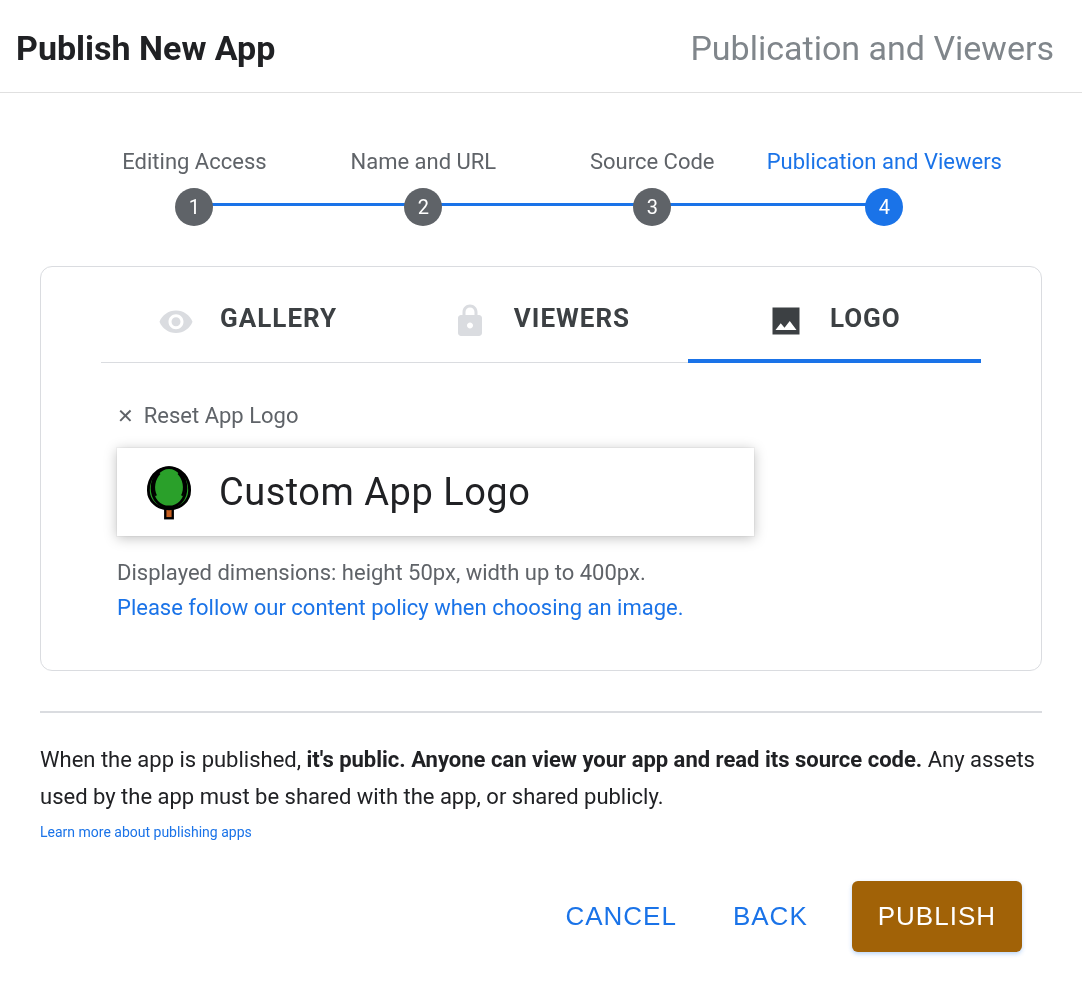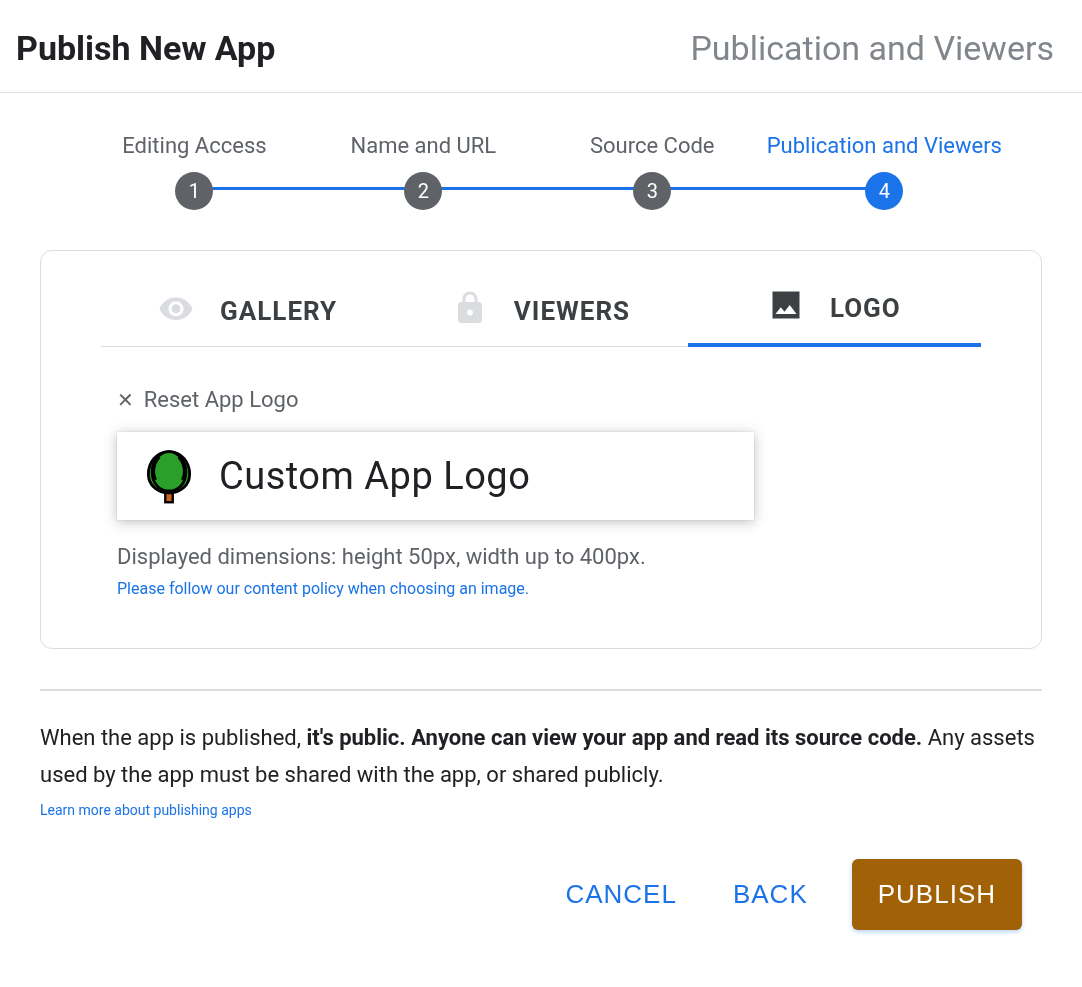--- a/index.html
+++ b/index.html
@@ -36,7 +36,7 @@
     justify-content: space-between;
     align-items: flex-start;
     position: relative;
-    margin: 0 40px 40px 40px;
+    margin: 16px 40px 40px 40px;
   }
   .step {
     display: flex;

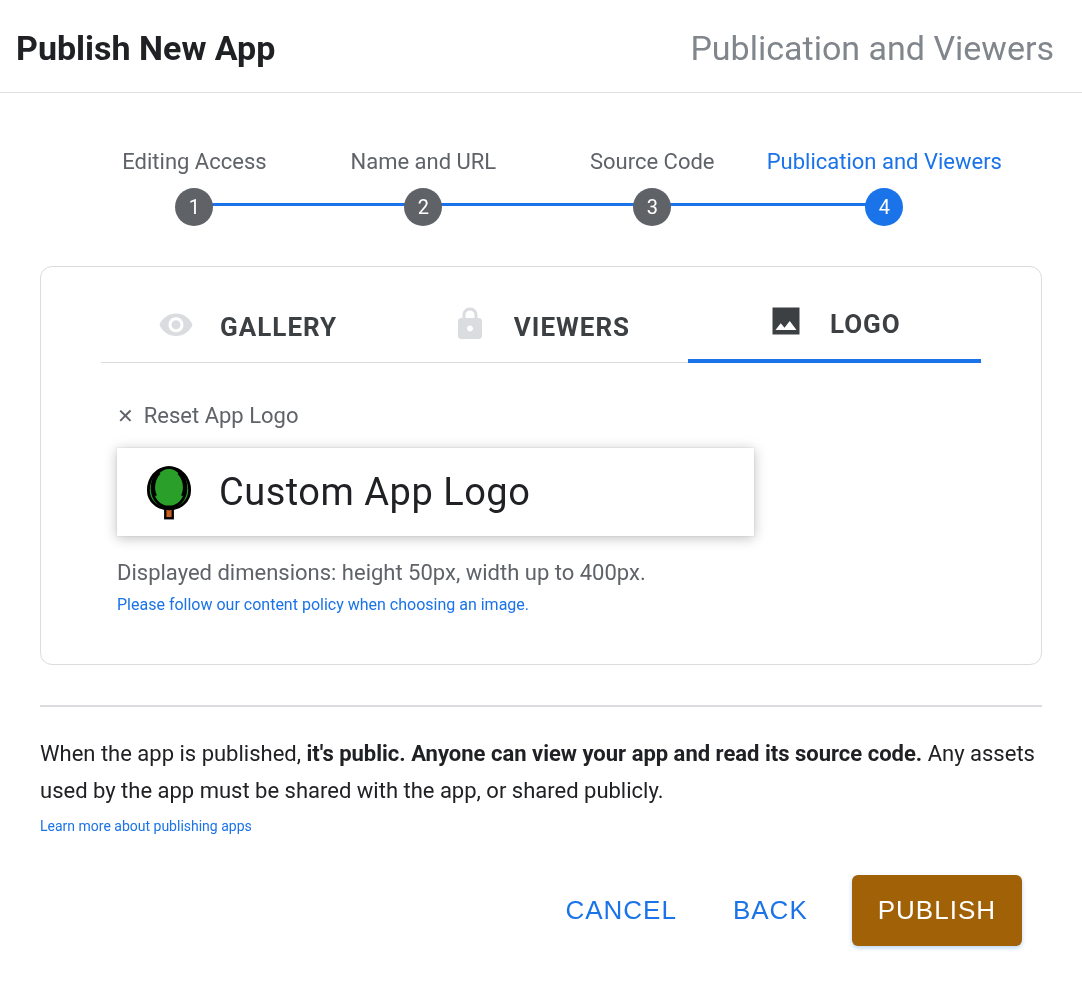--- a/index.html
+++ b/index.html
@@ -97,7 +97,7 @@
   .tab {
     flex: 1;
     display: flex;
-    align-items: flex-end;
+    align-items: flex-start;
     justify-content: center;
     gap: 26px;
     padding: 10px 0 20px 0;

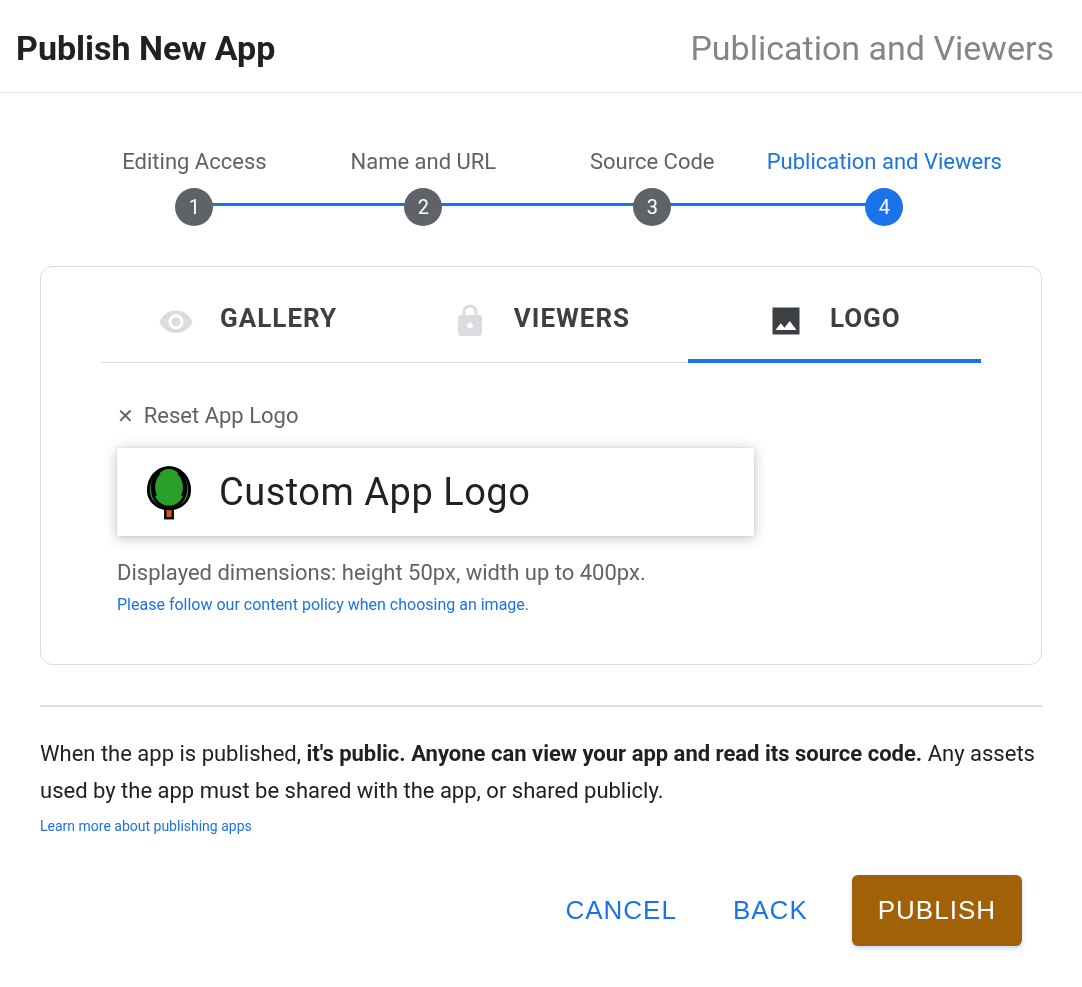--- a/index.html
+++ b/index.html
@@ -168,7 +168,7 @@
     margin-bottom: 10px;
   }
   .policy-link {
-    font-size: 16px;
+    font-size: 22px;
     color: #1a73e8;
     cursor: pointer;
   }

